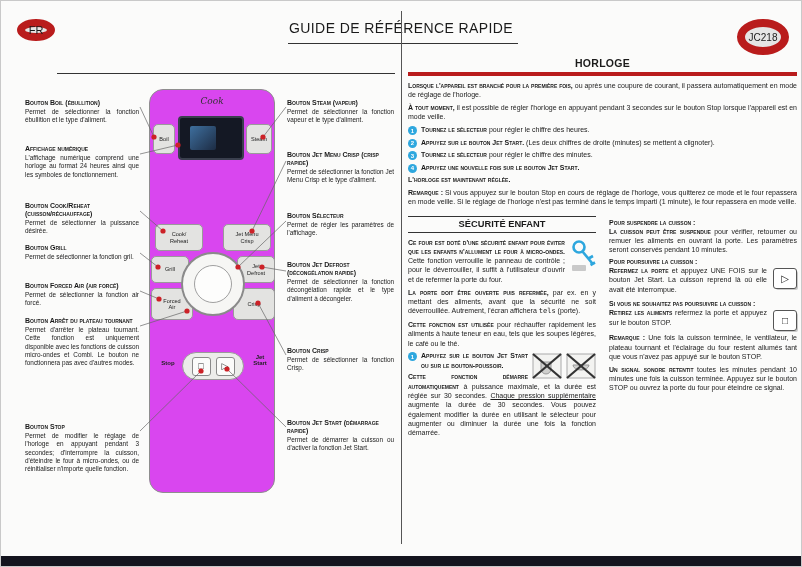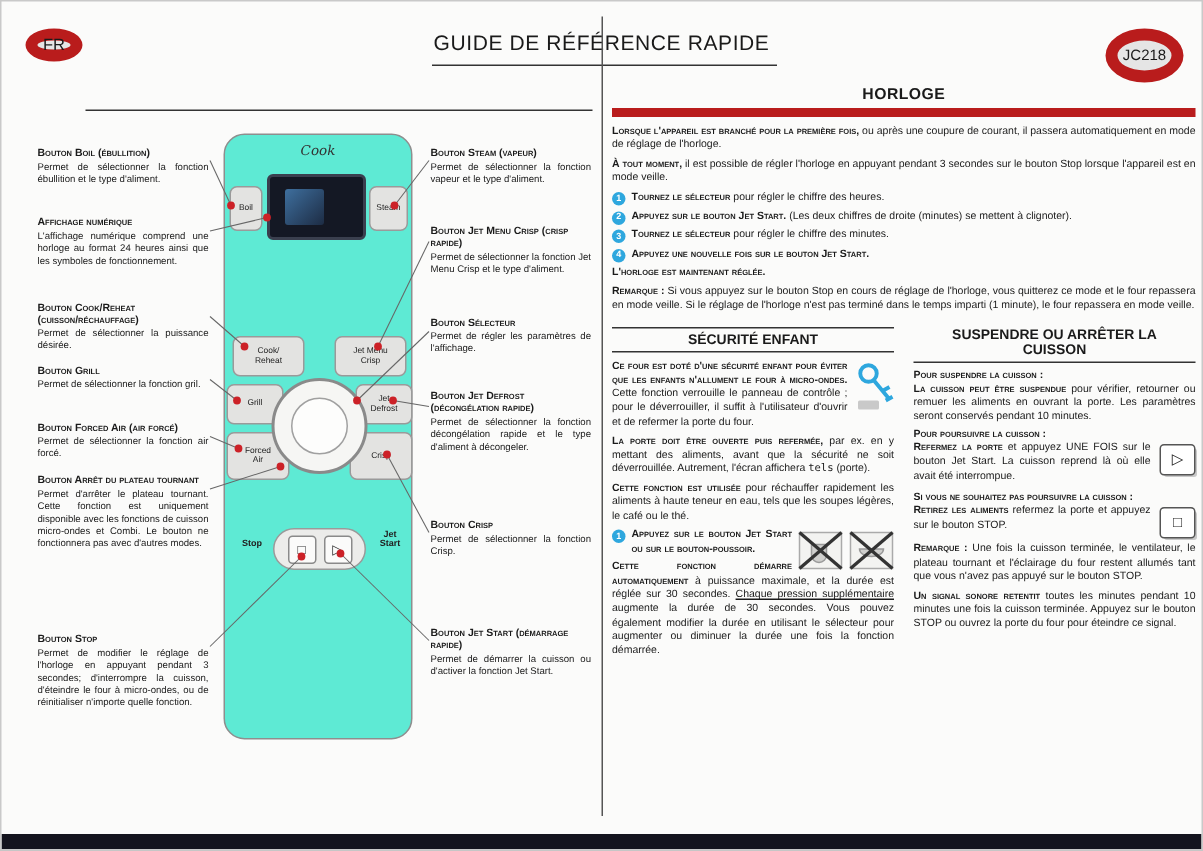--- a/index.html
+++ b/index.html
@@ -49,7 +49,7 @@
 
   
   .right-col{position:absolute;left:407px;top:56px;width:389px;}
-  .rc-h{text-align:center;font-weight:bold;font-size:10.5px;letter-spacing:.3px;border-bottom:6px solid #b91c1c;
+  .rc-h{text-align:center;font-weight:bold;font-size:10.5px;letter-spacing:.3px;border-bottom:4px solid #b91c1c;
         padding-bottom:3px;margin:0 0 5px;}
   .bp{font-size:7px;line-height:1.33;text-align:justify;margin:0 0 3.5px;hyphens:auto;}
   .lead{font-weight:bold;font-variant:small-caps;}

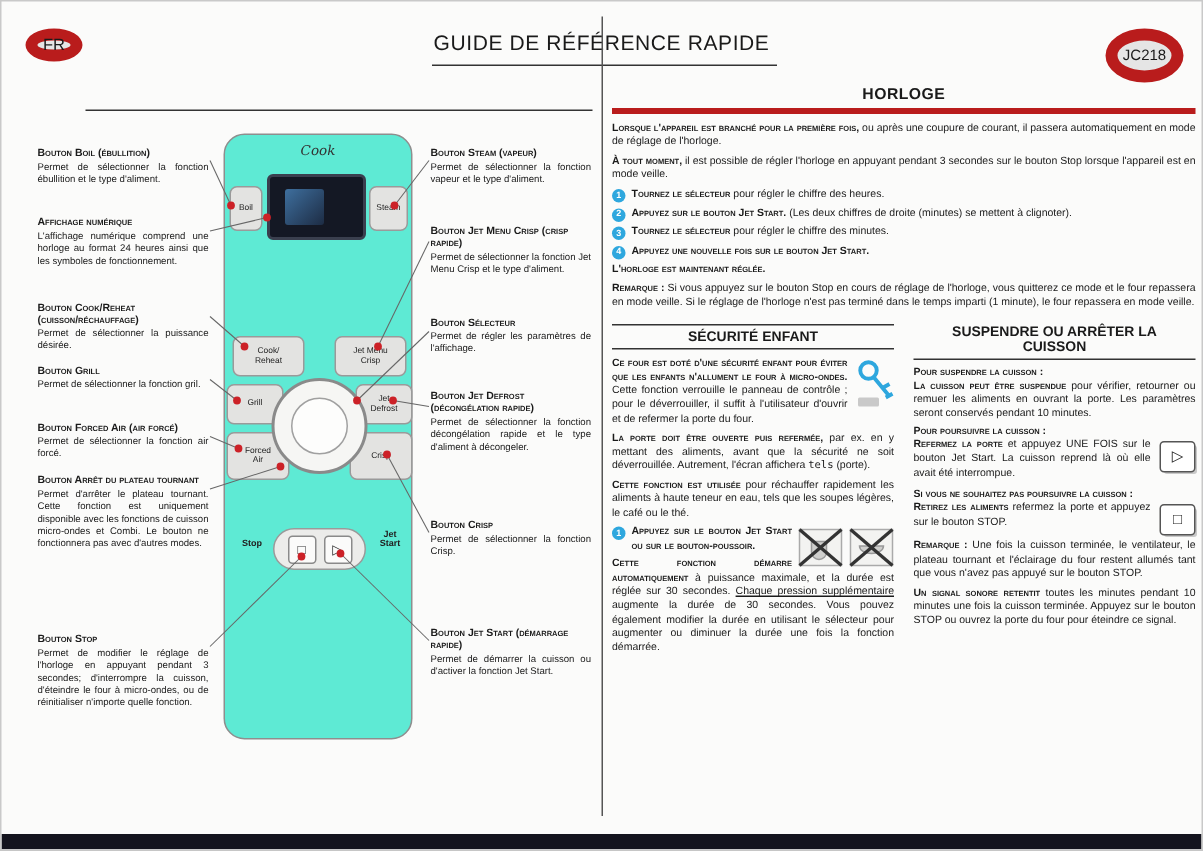--- a/index.html
+++ b/index.html
@@ -22,7 +22,7 @@
   .panel-area{position:absolute;left:0;top:80px;width:400px;height:470px;}
   .callouts-svg{position:absolute;left:0;top:0;z-index:5;pointer-events:none;}
 
-  .device{position:absolute;left:148px;top:8px;width:126px;height:404px;background:#5eead4;
+  .device{position:absolute;left:148px;top:8px;width:126px;height:404px;background:#d946ef;
           border:1.5px solid #8e8e8e;border-radius:14px;z-index:1;}
   .logo{position:absolute;top:6px;left:0;width:100%;text-align:center;font-family:"DejaVu Serif",serif;
         font-style:italic;font-size:9px;color:#333;}

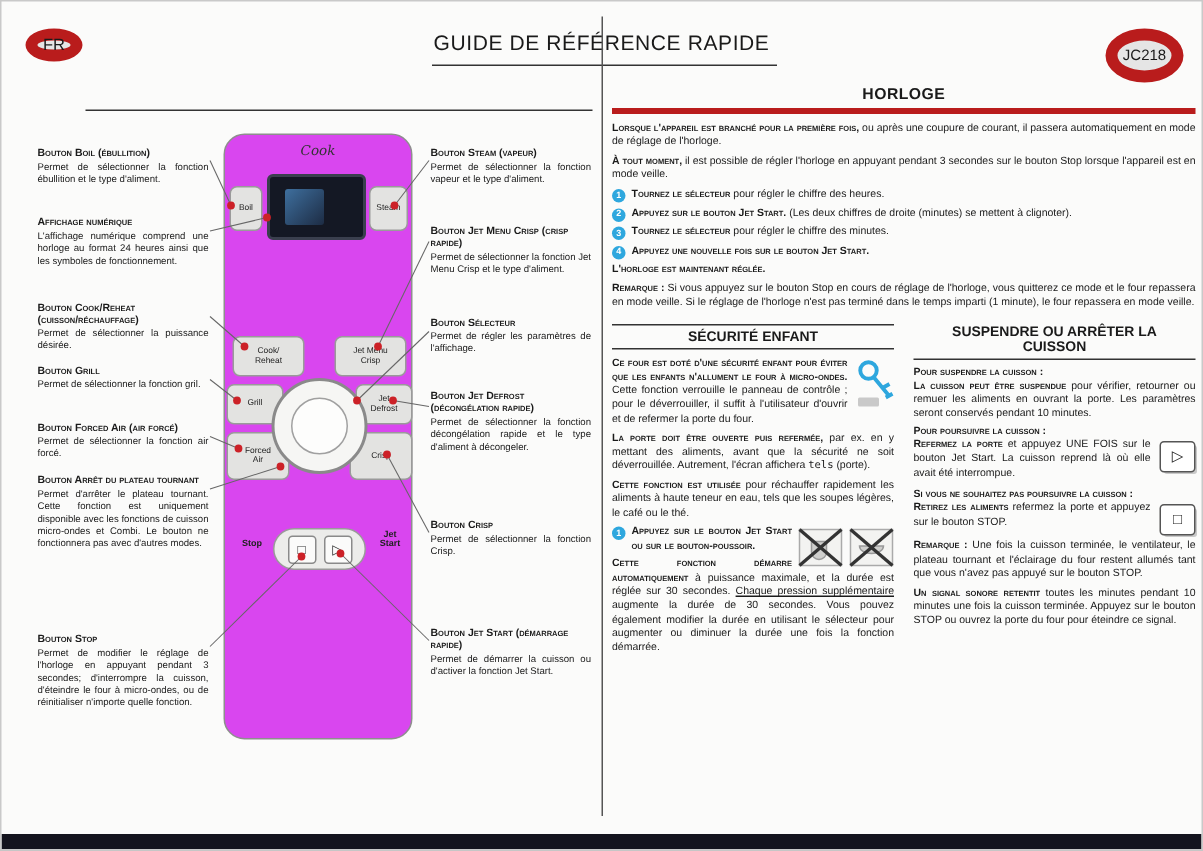--- a/index.html
+++ b/index.html
@@ -276,7 +276,6 @@
       </div>
 
       <div class="sub-right">
-        <div class="ruled">SUSPENDRE OU ARRÊTER LA CUISSON</div>
 
         <div class="subh">Pour suspendre la cuisson :</div>
         <p class="bp"><span class="lead">La cuisson peut être suspendue</span><span> pour vérifier, retourner ou remuer les aliments en ouvrant la porte. Les paramètres seront conservés pendant 10 minutes.</span></p>

